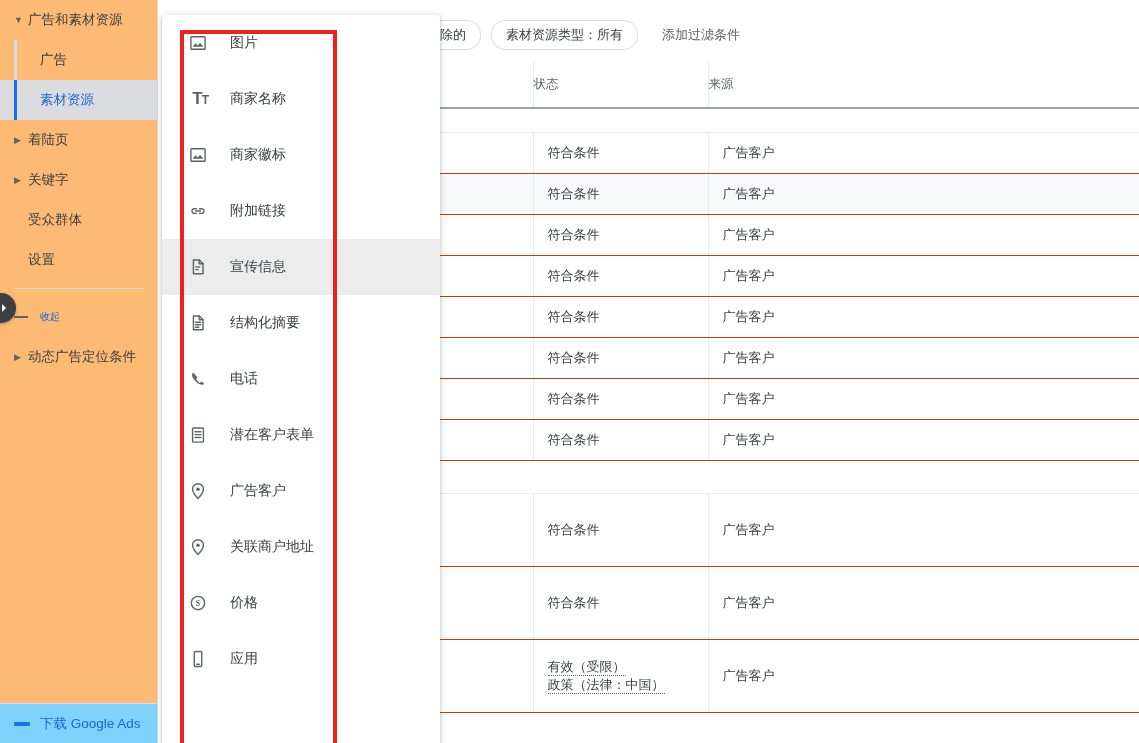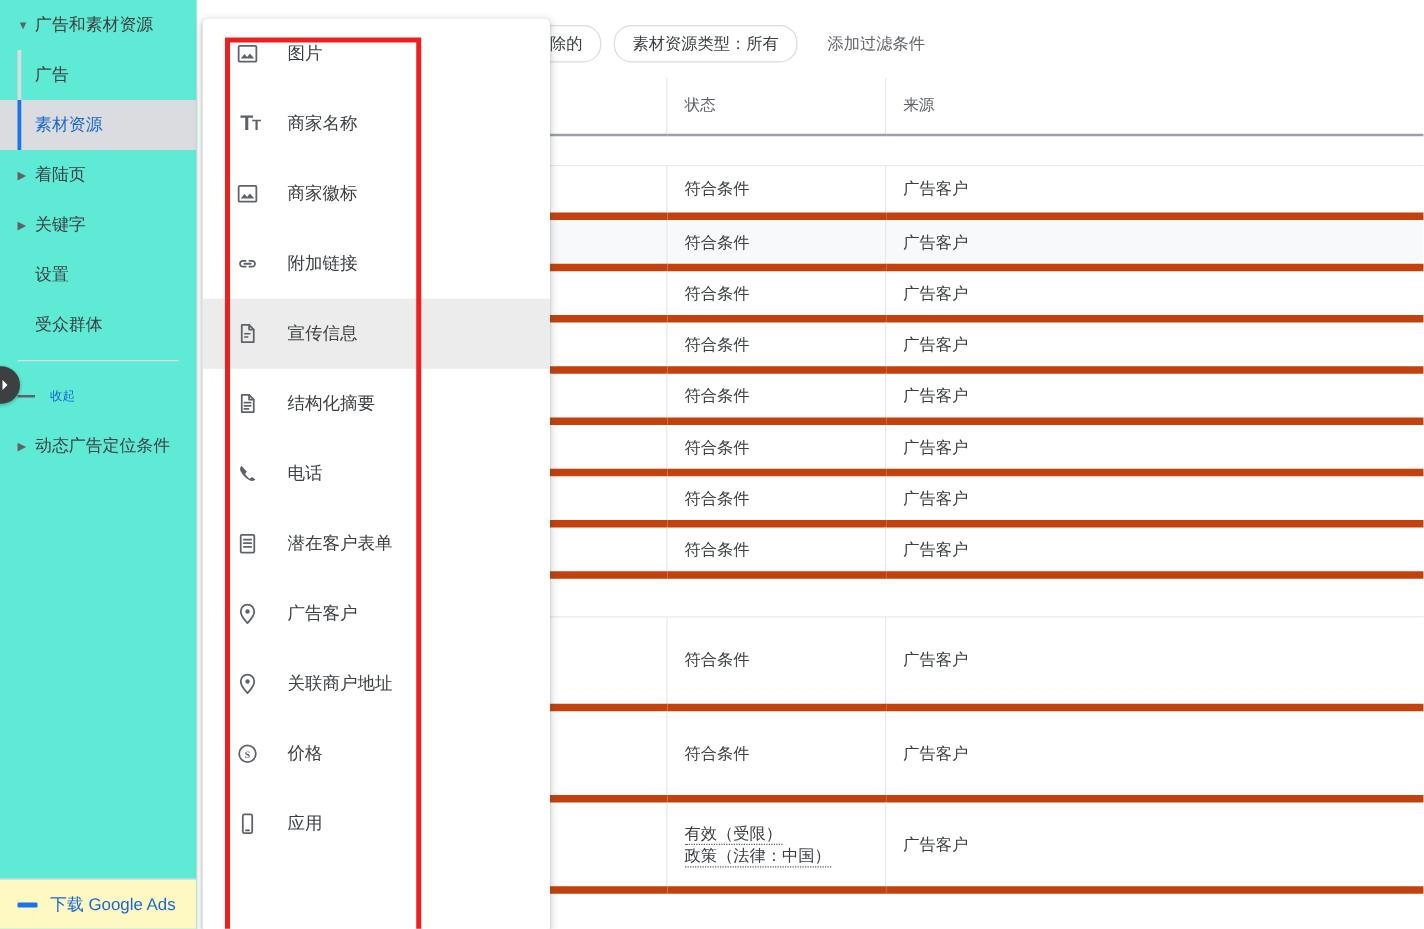--- a/index.html
+++ b/index.html
@@ -14,7 +14,7 @@
   
   #sidebar{
     position:absolute;left:0;top:0;width:158px;height:743px;
-    background:#5eead4;border-right:1px solid #dadce0;
+    background:#fdba74;border-right:1px solid #dadce0;
     box-sizing:border-box;overflow:hidden;
   }
   .nav-item{

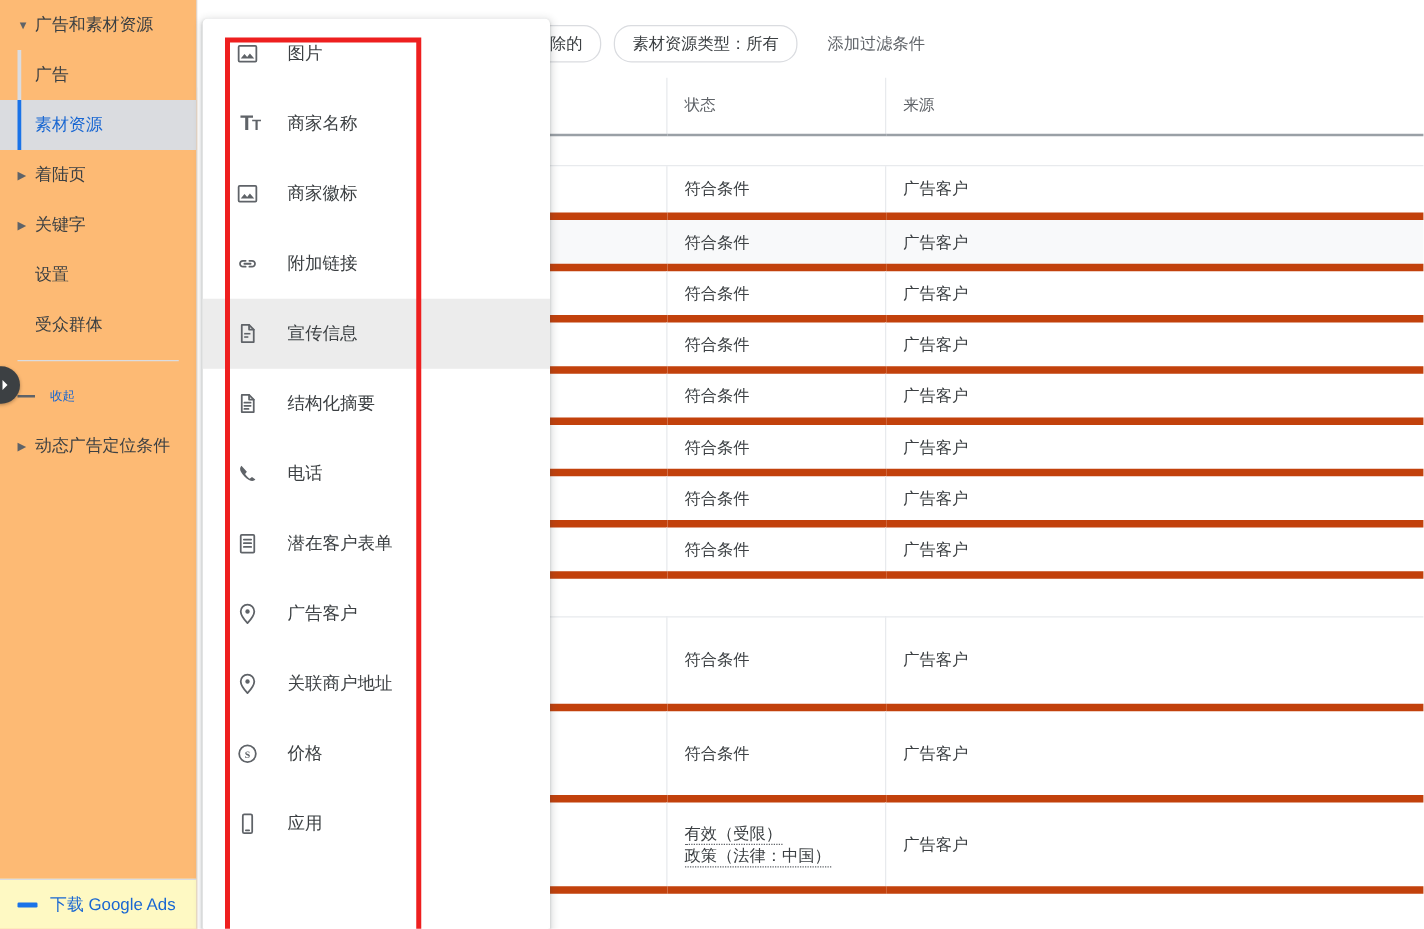--- a/index.html
+++ b/index.html
@@ -29,7 +29,7 @@
   .nav-item .caret.down::before{content:"\25BC";}
   .nav-item .caret.right::before{content:"\25B6";}
   .nav-item .caret.blank::before{content:"";}
-  .nav-item.child{padding-left:28px;}
+  .nav-item.child{padding-left:40px;}
   .nav-item.child-bar::before{
     content:"";position:absolute;left:14px;top:0;bottom:0;width:3px;background:#dadce0;
   }

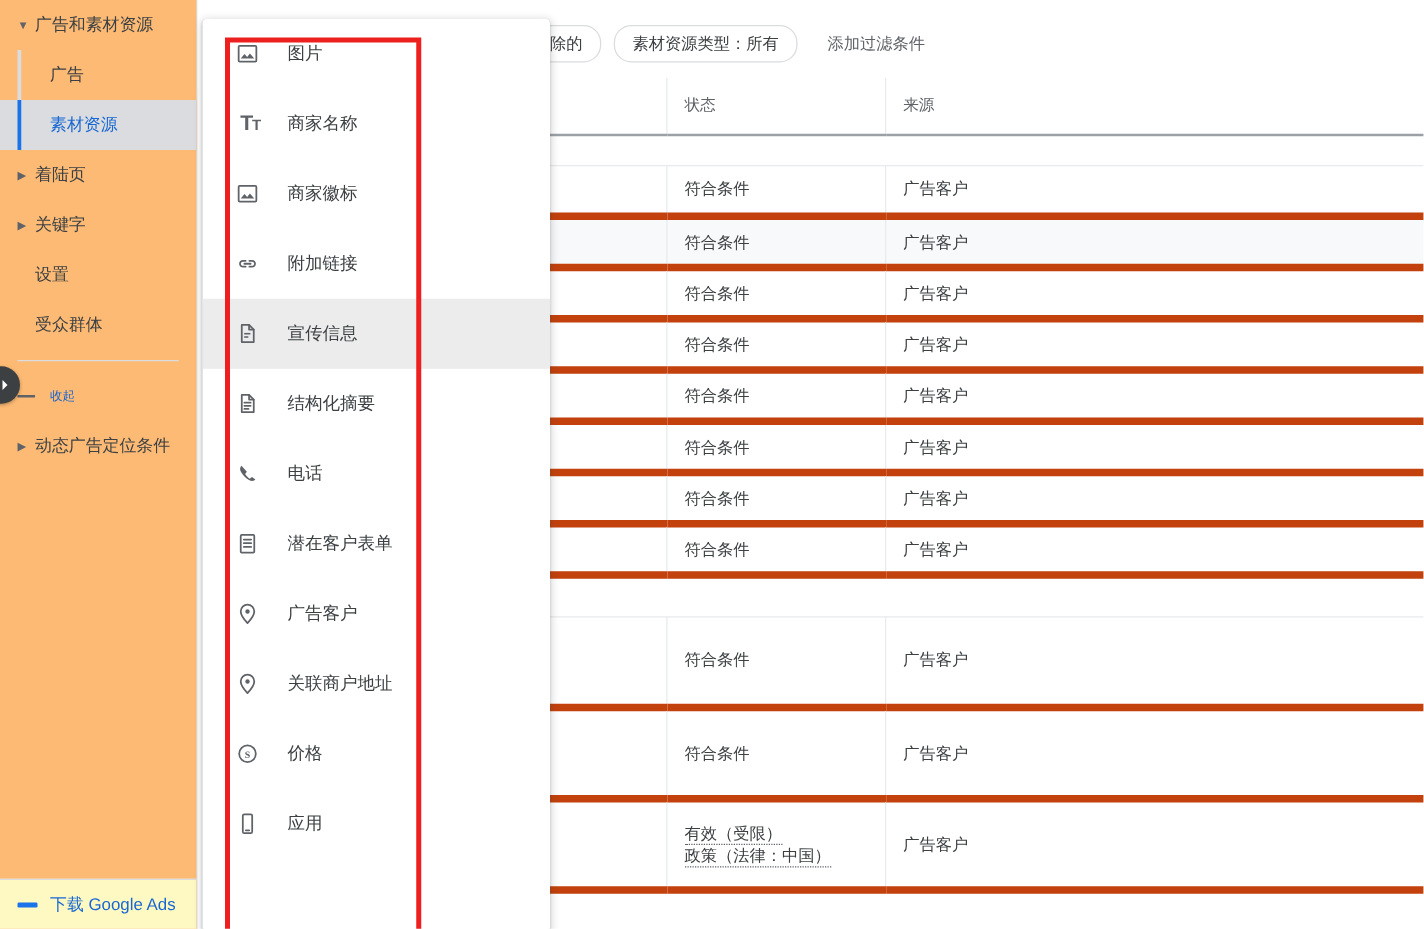--- a/index.html
+++ b/index.html
@@ -89,7 +89,7 @@
   table.grid col.c3{width:492px;}
   table.grid th{
     height:46px;font-weight:400;font-size:12.5px;color:#5f6368;
-    text-align:left;padding:0 0 0 14px;vertical-align:middle;
+    text-align:left;padding:0 0 0 0;vertical-align:middle;
     border-left:1px solid #e8eaed;border-bottom:2px solid #9aa0a6;
     white-space:nowrap;box-sizing:border-box;
   }

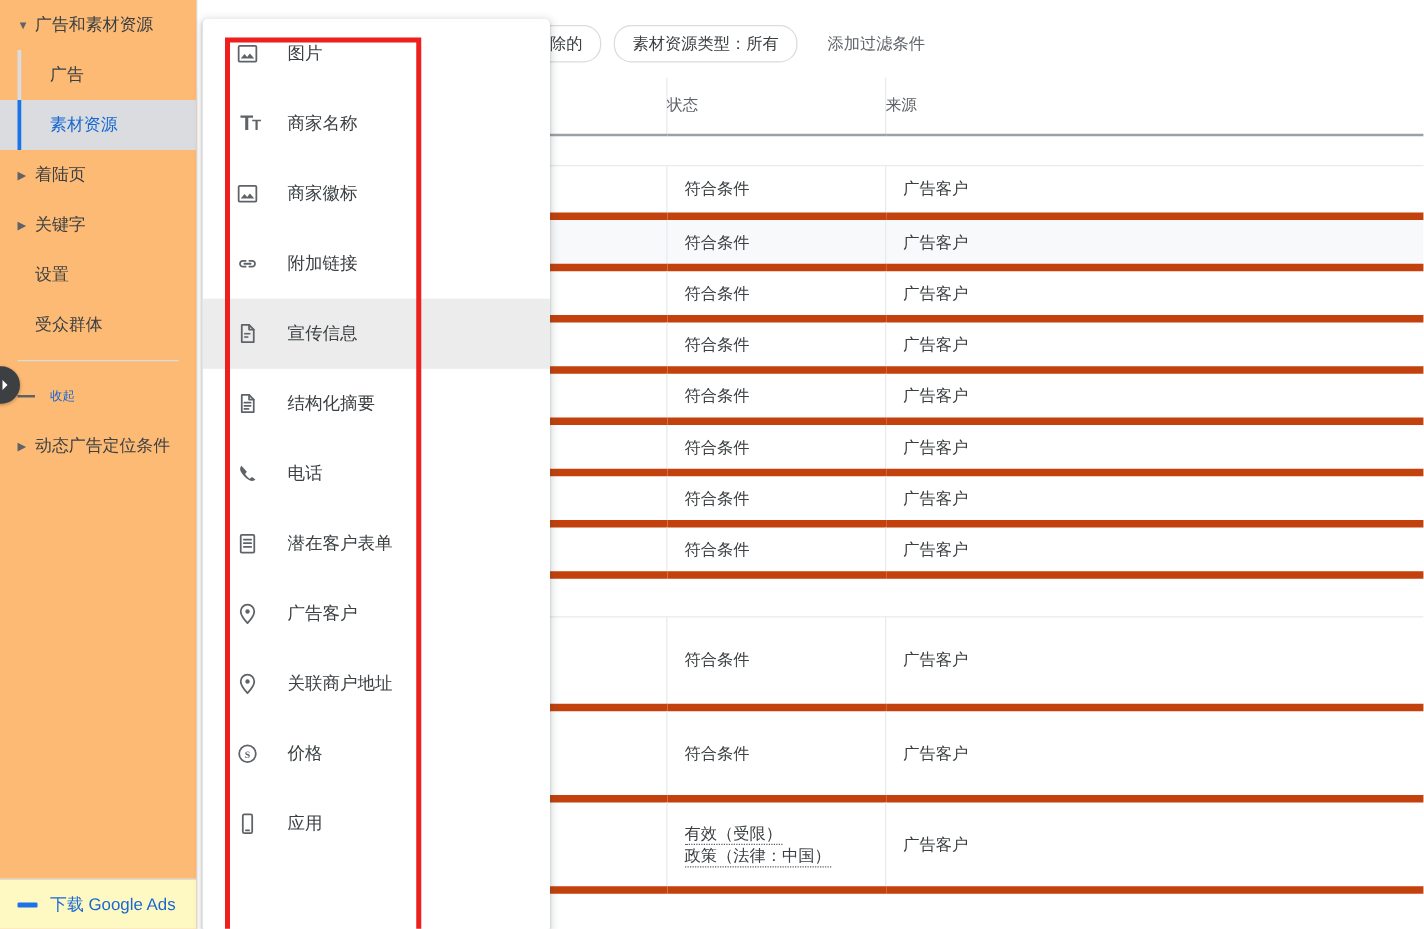--- a/index.html
+++ b/index.html
@@ -96,7 +96,7 @@
   table.grid th:first-child{border-left:none;}
   table.grid td{
     font-size:13px;color:#3c4043;padding:0 0 0 14px;vertical-align:middle;
-    border-left:1px solid #e8eaed;border-bottom:6px solid #c2410c;
+    border-left:1px solid #e8eaed;border-bottom:1px solid #c2410c;
     box-sizing:border-box;white-space:nowrap;
   }
   table.grid td:first-child{border-left:none;}

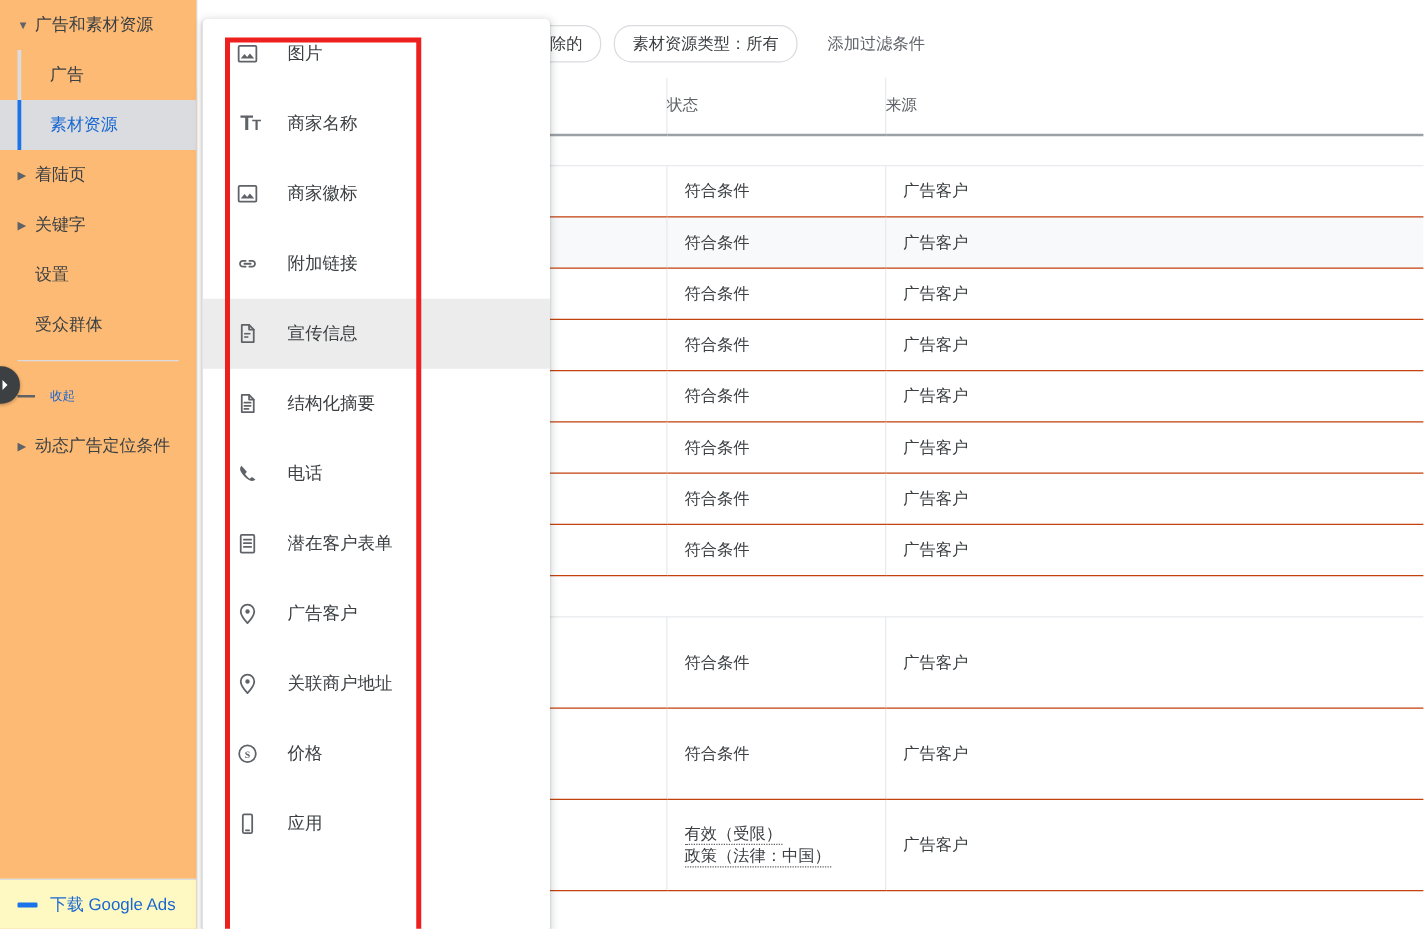--- a/index.html
+++ b/index.html
@@ -162,11 +162,11 @@
       </div>
       <div class="nav-item">
         <span class="caret blank"></span>
+        <span>受众群体</span>
+      </div>
+      <div class="nav-item">
+        <span class="caret blank"></span>
         <span>设置</span>
-      </div>
-      <div class="nav-item">
-        <span class="caret blank"></span>
-        <span>受众群体</span>
       </div>
     </div>
   <div class="nav-divider"></div>

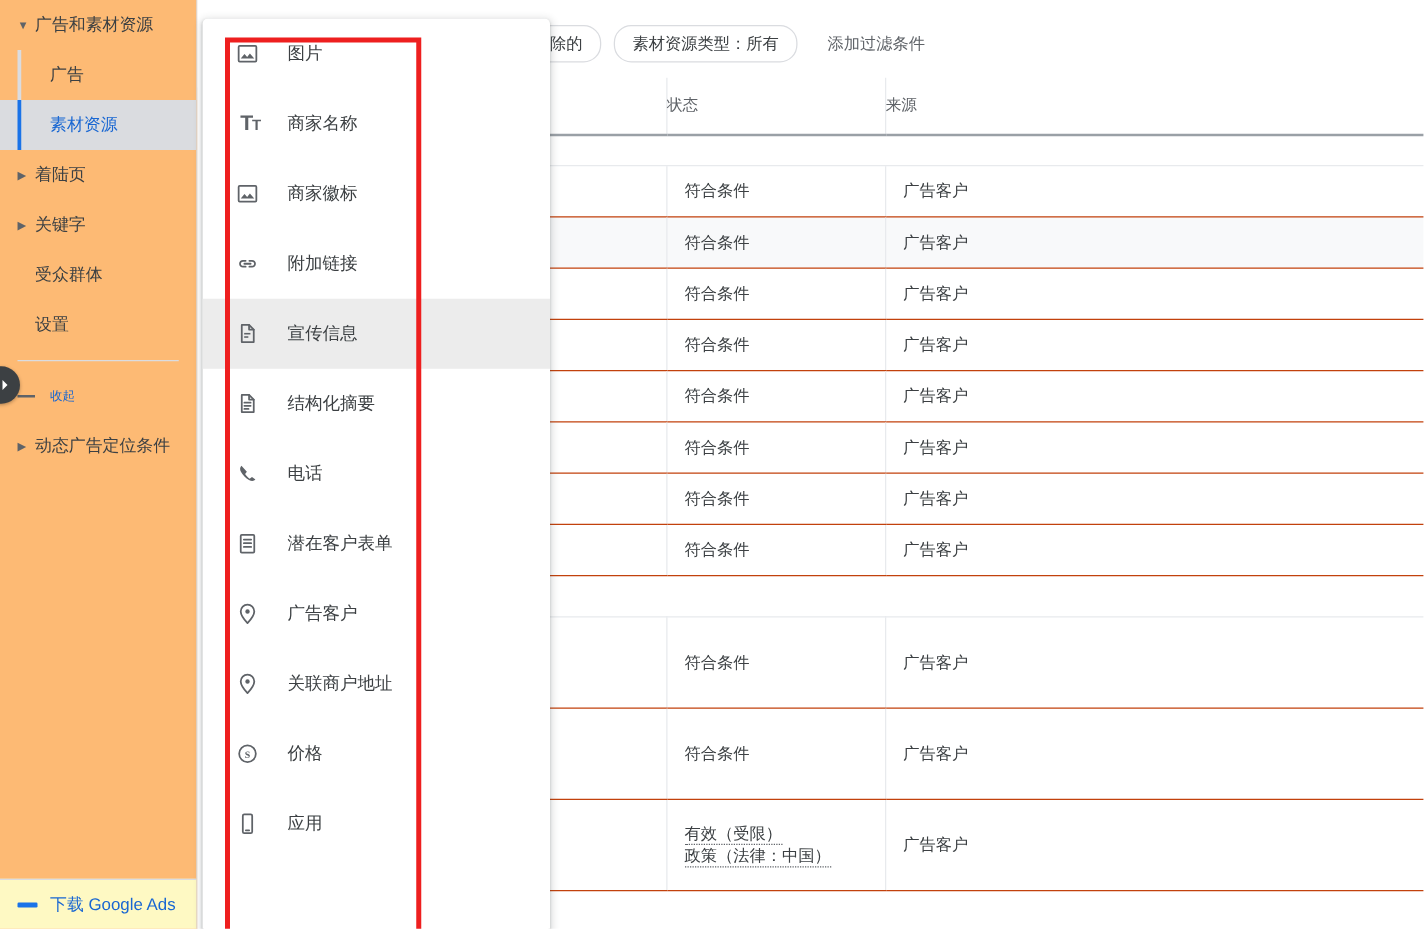--- a/index.html
+++ b/index.html
@@ -47,7 +47,7 @@
   }
   #sidebar-footer{
     position:absolute;left:0;bottom:0;width:157px;height:40px;
-    background:#fef9c3;border-top:1px solid #dadce0;
+    background:#7dd3fc;border-top:1px solid #dadce0;
     display:flex;align-items:center;padding-left:14px;box-sizing:border-box;
     color:#1967d2;font-size:13.5px;cursor:pointer;white-space:nowrap;overflow:hidden;
   }

